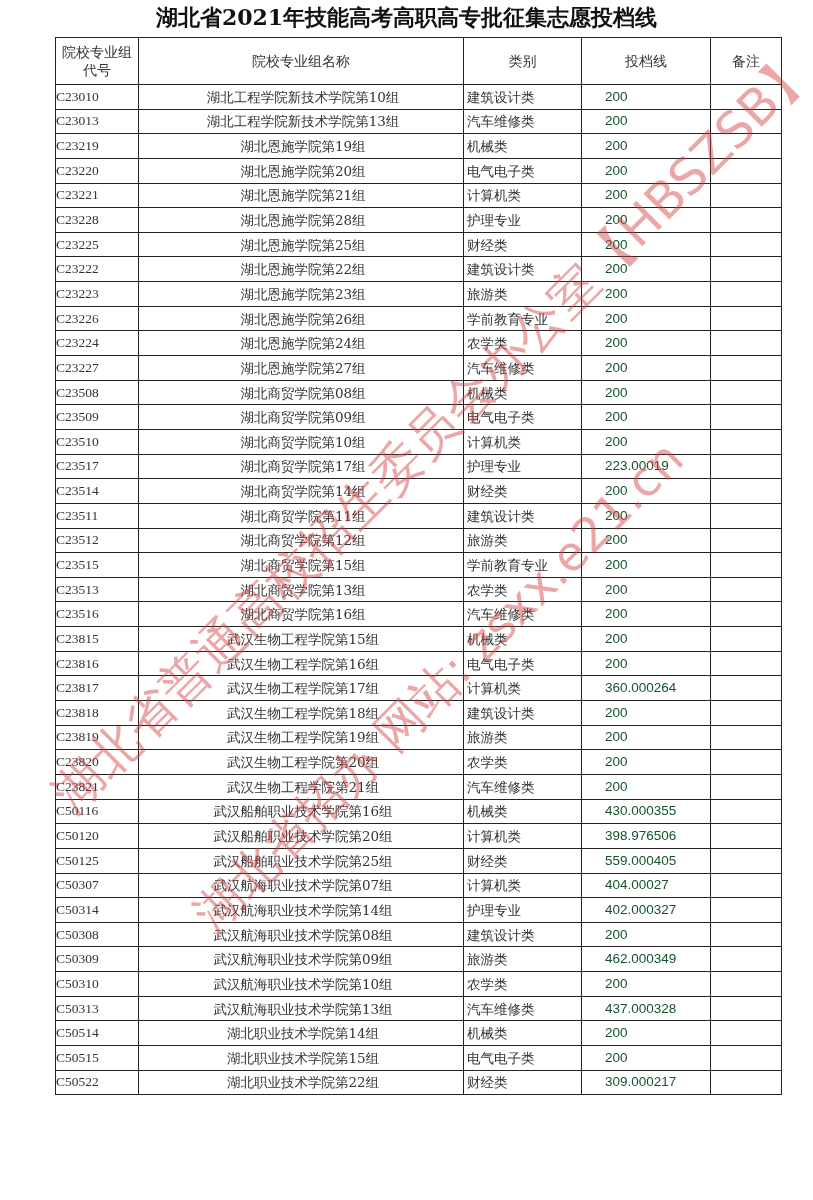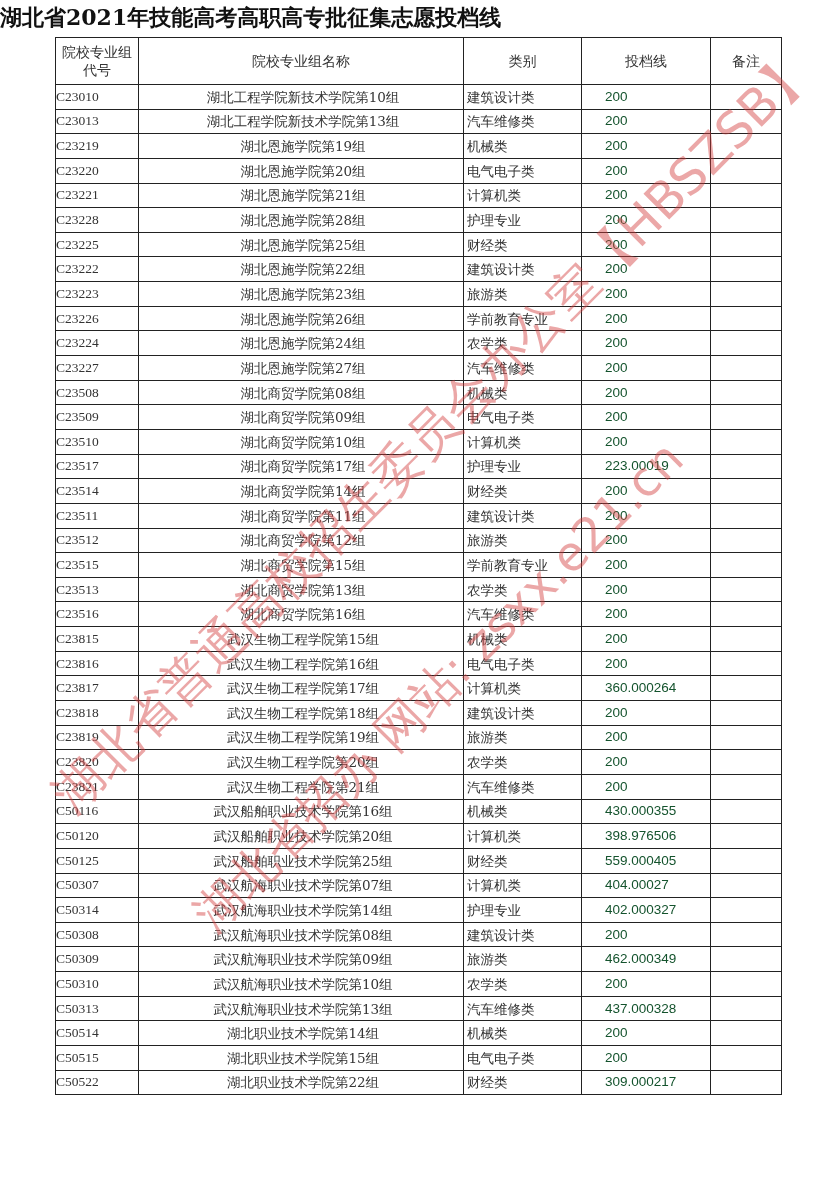--- a/index.html
+++ b/index.html
@@ -20,6 +20,7 @@
       left: 0;
       top: 2px;
       width: 813px;
+      text-align: center;
       font-family: "DejaVu Serif", "Liberation Serif", serif;
       font-size: 22px;
       font-weight: bold;

